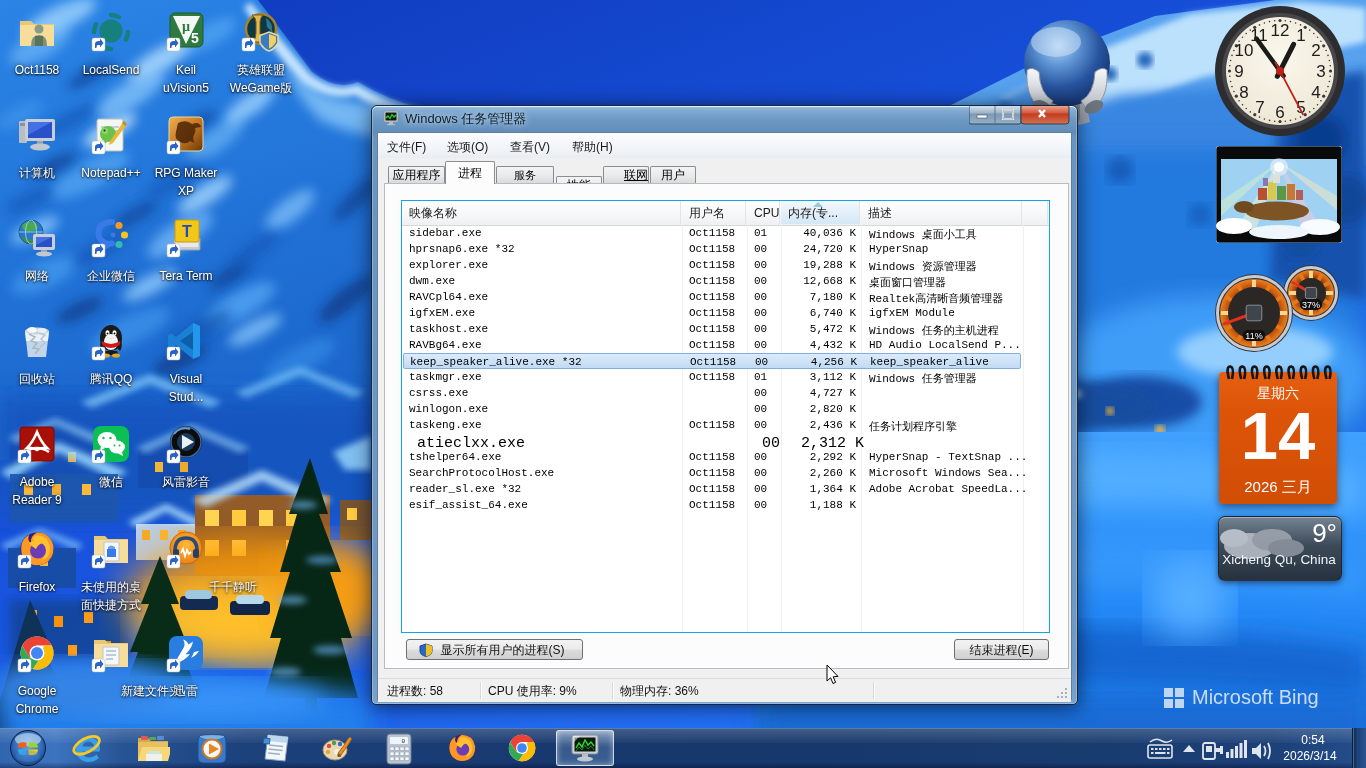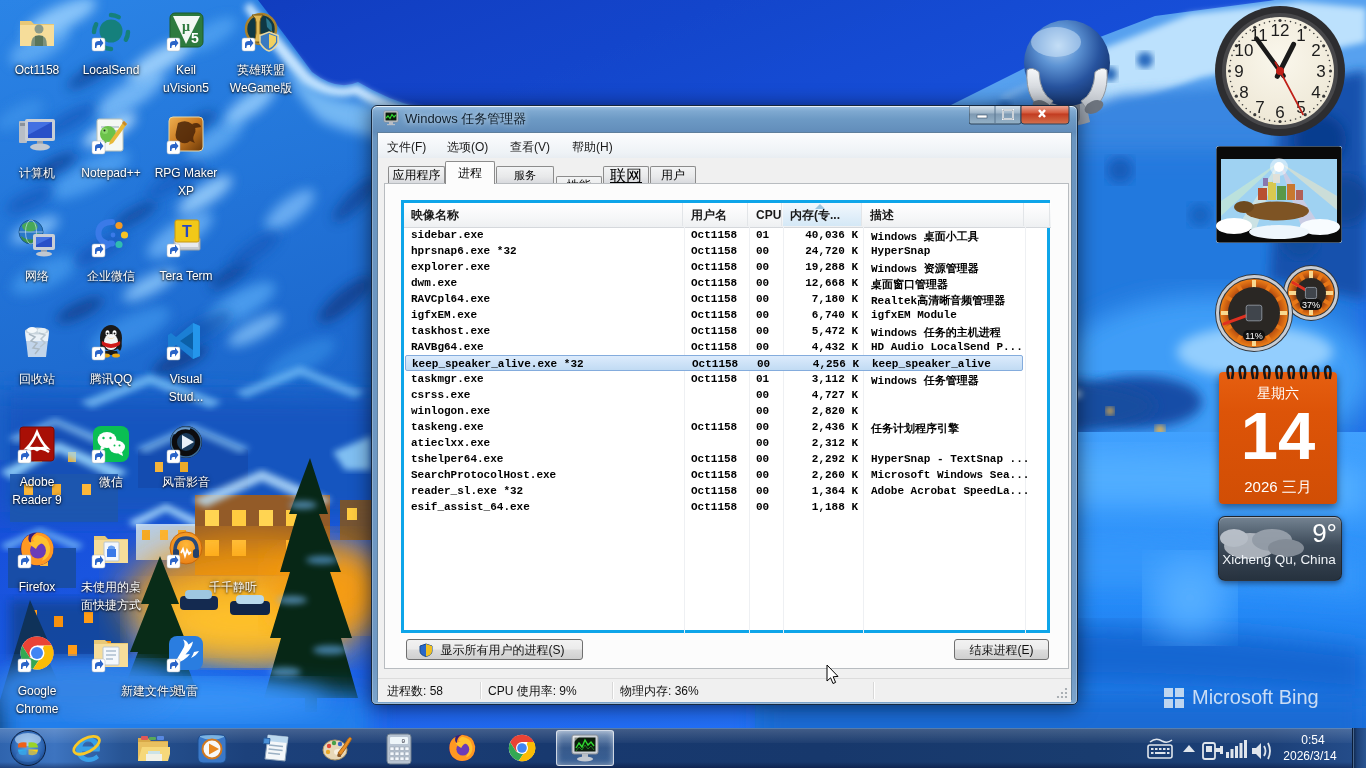--- a/index.html
+++ b/index.html
@@ -773,7 +773,7 @@
   <div style="position:absolute;left:10px;top:33px;width:57px;height:17px;background:linear-gradient(180deg,#f3f4f5,#e8e9ea 60%,#d8dade);border:1px solid #8c8c8c;border-bottom:none;border-radius:2px 2px 0 0;font-size:12px;text-align:center;line-height:17px;box-sizing:border-box;">应用程序</div>
   <div style="position:absolute;left:118px;top:33px;width:58px;height:17px;background:linear-gradient(180deg,#f3f4f5,#e8e9ea 60%,#d8dade);border:1px solid #8c8c8c;border-bottom:none;border-radius:2px 2px 0 0;font-size:11px;text-align:center;line-height:17px;box-sizing:border-box;">服务</div>
   <div style="position:absolute;left:178px;top:33px;width:46px;height:17px;background:linear-gradient(180deg,#f3f4f5,#e8e9ea 60%,#d8dade);border:1px solid #8c8c8c;border-bottom:none;border-radius:2px 2px 0 0;font-size:12px;text-align:center;line-height:17px;box-sizing:border-box;margin-top:10px;">性能</div>
-  <div style="position:absolute;left:225px;top:33px;width:46px;height:17px;background:linear-gradient(180deg,#f3f4f5,#e8e9ea 60%,#d8dade);border:1px solid #8c8c8c;border-bottom:none;border-radius:2px 2px 0 0;font-size:16px;text-align:center;line-height:17px;box-sizing:border-box;text-decoration:underline;">联网</div>
+  <div style="position:absolute;left:225px;top:33px;width:46px;height:17px;background:linear-gradient(180deg,#f3f4f5,#e8e9ea 60%,#d8dade);border:1px solid #8c8c8c;border-bottom:none;border-radius:2px 2px 0 0;font-size:12px;text-align:right;line-height:17px;box-sizing:border-box;text-decoration:underline;">联网</div>
   <div style="position:absolute;left:272px;top:33px;width:46px;height:17px;background:linear-gradient(180deg,#f3f4f5,#e8e9ea 60%,#d8dade);border:1px solid #8c8c8c;border-bottom:none;border-radius:2px 2px 0 0;font-size:12px;text-align:center;line-height:17px;box-sizing:border-box;">用户</div>
 
   <div style="position:absolute;left:6px;top:50px;width:685px;height:486px;background:#fcfcfc;border:1px solid #b8bcc0;box-sizing:border-box;"></div>

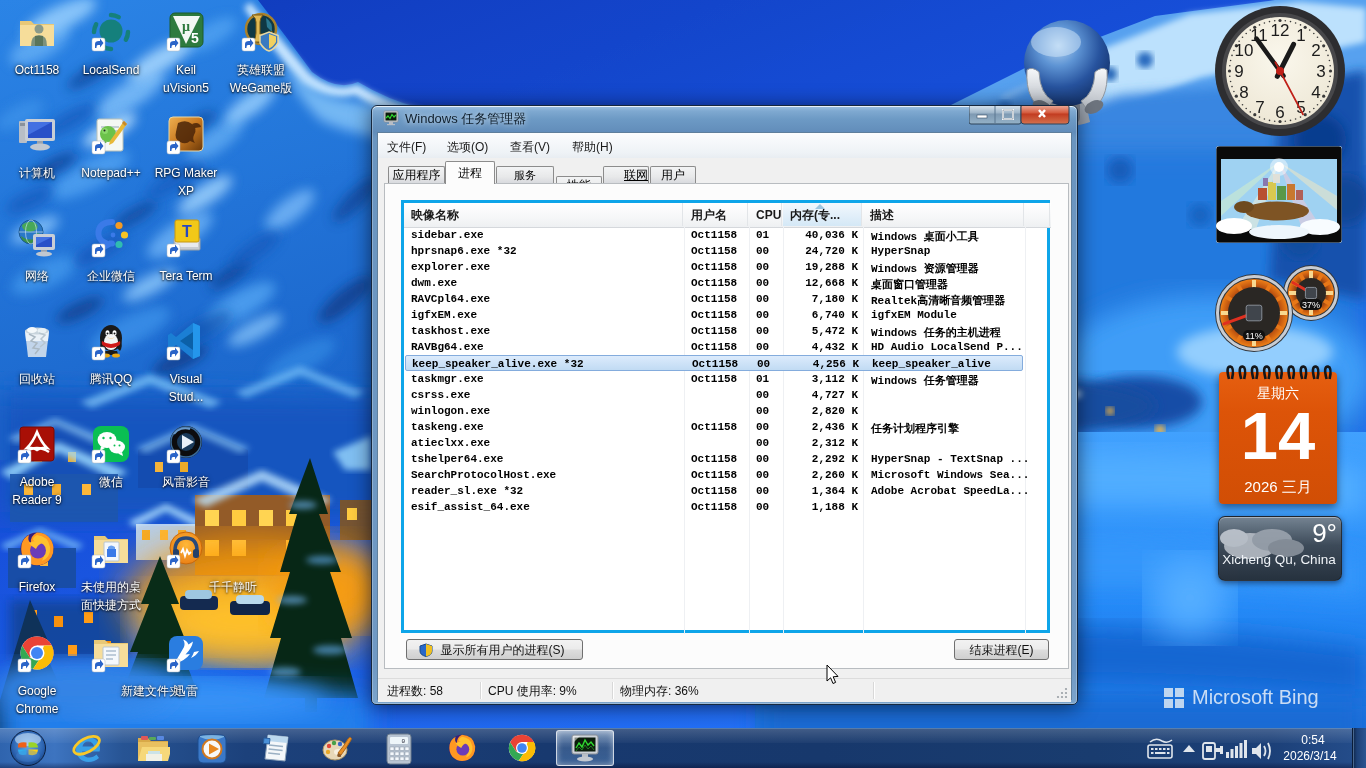--- a/index.html
+++ b/index.html
@@ -779,7 +779,7 @@
   <div style="position:absolute;left:6px;top:50px;width:685px;height:486px;background:#fcfcfc;border:1px solid #b8bcc0;box-sizing:border-box;"></div>
 
   <div style="position:absolute;left:67px;top:28px;width:50px;height:23px;background:#fcfcfc;border:1px solid #8c8c8c;border-bottom:none;border-radius:2px 2px 0 0;font-size:12px;text-align:center;line-height:22px;box-sizing:border-box;">进程</div>
-<div style="position:absolute;left:23px;top:67px;width:649px;height:433px;background:#fff;border:3px solid #0ea5e9;box-sizing:border-box;font-family:'Liberation Mono',monospace;font-weight:bold;">
+<div style="position:absolute;left:23px;top:67px;width:649px;height:433px;background:#fff;border:1px solid #0ea5e9;box-sizing:border-box;font-family:'Liberation Mono',monospace;">
           <div style="position:absolute;left:0;top:0;width:647px;height:24px;background:linear-gradient(180deg,#ffffff,#f6f7f8 60%,#eef0f2);border-bottom:1px solid #d5d8dc;"><div style="position:absolute;left:0px;top:0;width:279px;height:23px;border-right:1px solid #e2e5e8;font-size:12px;font-family:'Liberation Sans',sans-serif;color:#1a1a1a;line-height:24px;padding-left:7px;box-sizing:border-box;">映像名称</div><div style="position:absolute;left:280px;top:0;width:64px;height:23px;border-right:1px solid #e2e5e8;font-size:12px;font-family:'Liberation Sans',sans-serif;color:#1a1a1a;line-height:24px;padding-left:7px;box-sizing:border-box;">用户名</div><div style="position:absolute;left:345px;top:0;width:33px;height:23px;border-right:1px solid #e2e5e8;font-size:12px;font-family:'Liberation Sans',sans-serif;color:#1a1a1a;line-height:24px;padding-left:7px;box-sizing:border-box;">CPU</div><div style="position:absolute;left:379px;top:0;width:79px;height:23px;border-right:1px solid #e2e5e8;background:linear-gradient(180deg,#f2f8fd,#e0eef9 60%,#d4e8f6);font-size:12px;font-family:'Liberation Sans',sans-serif;color:#1a1a1a;line-height:24px;padding-left:7px;box-sizing:border-box;">内存(专...</div><div style="position:absolute;left:459px;top:0;width:161px;height:23px;border-right:1px solid #e2e5e8;font-size:12px;font-family:'Liberation Sans',sans-serif;color:#1a1a1a;line-height:24px;padding-left:7px;box-sizing:border-box;">描述</div><div style="position:absolute;left:621px;top:0;width:25px;height:23px;border-right:1px solid #e2e5e8;font-size:12px;font-family:'Liberation Sans',sans-serif;color:#1a1a1a;line-height:24px;padding-left:7px;box-sizing:border-box;"></div><path><svg style="position:absolute;left:408px;top:0" width="16" height="6" viewBox="0 0 16 6">
                 <path d="M8,1 L13,6 L3,6 Z" fill="#9ec6e0"></path>
               </svg></path></div>

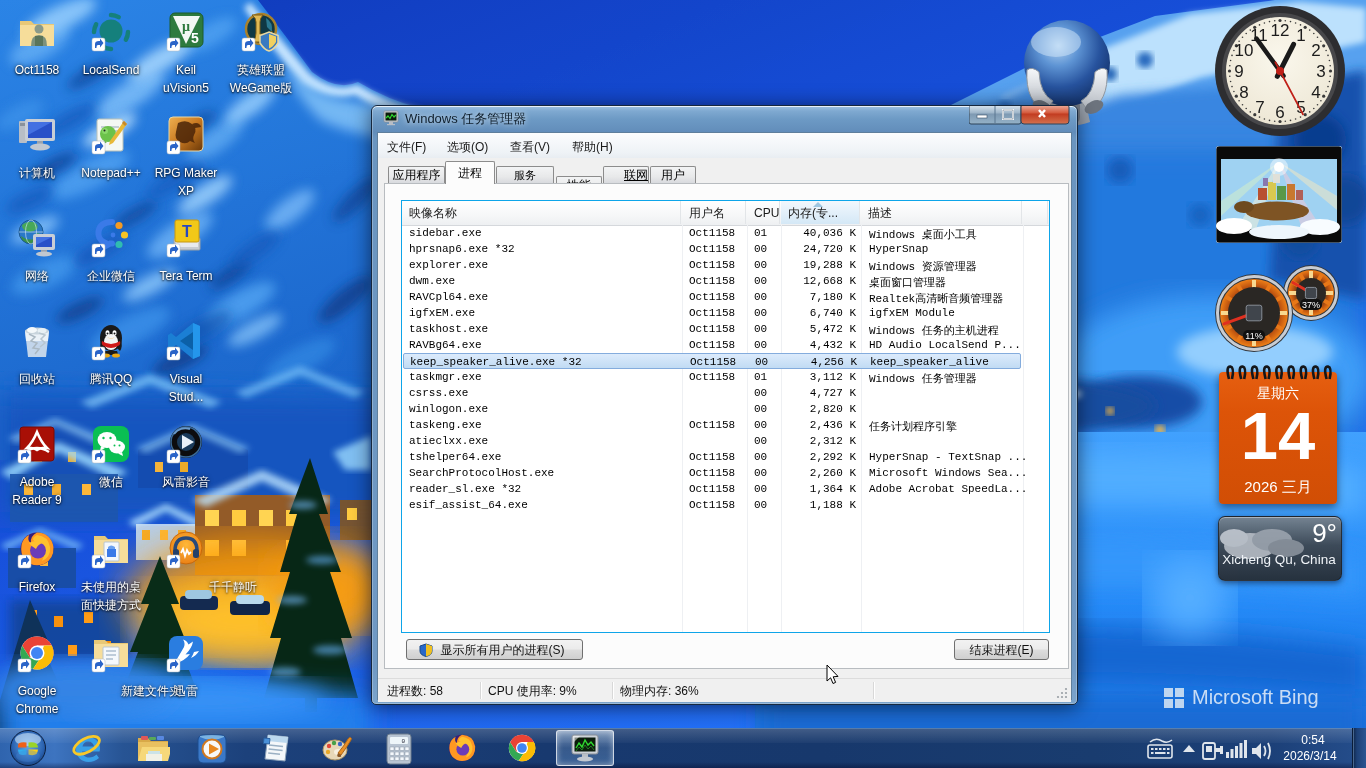--- a/index.html
+++ b/index.html
@@ -875,7 +875,7 @@
             <span style="position:absolute;left:379px;top:2px;width:74px;text-align:right;">2,436 K</span>
             <span style="position:absolute;left:466px;top:2px;">任务计划程序引擎</span>
           </div>
-          <div style="position:absolute;left:1px;top:232px;width:618px;height:16px;font-size:11px;color:#000;white-space:nowrap;">
+          <div style="position:absolute;left:9px;top:232px;width:618px;height:16px;font-size:15px;color:#000;white-space:nowrap;">
             <span style="position:absolute;left:6px;top:2px;">atieclxx.exe</span>
             <span style="position:absolute;left:351px;top:2px;">00</span>
             <span style="position:absolute;left:379px;top:2px;width:74px;text-align:right;">2,312 K</span>

